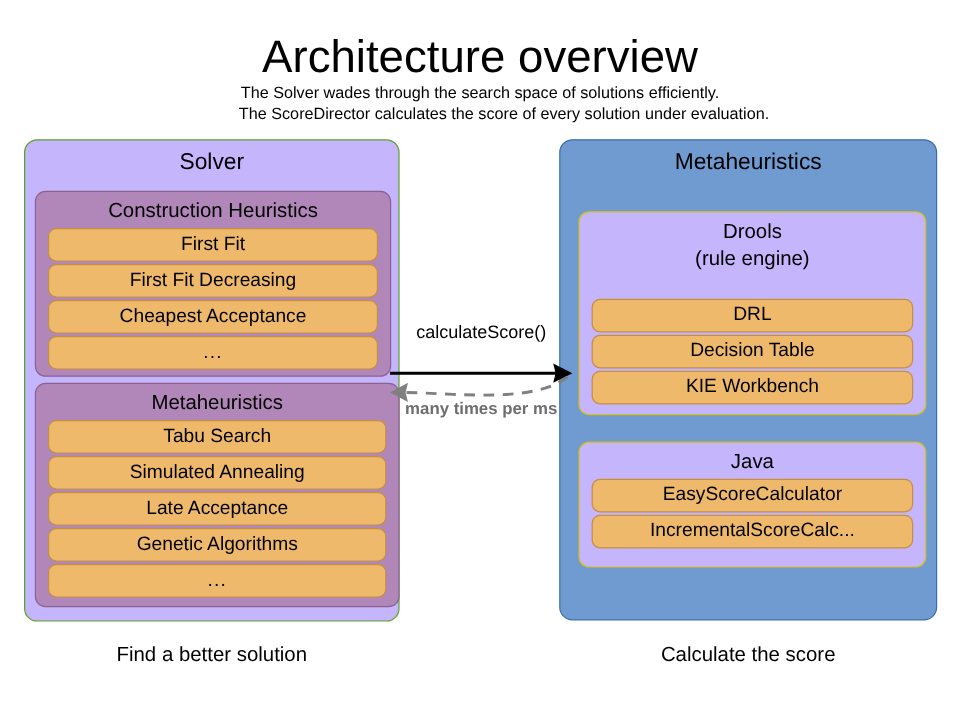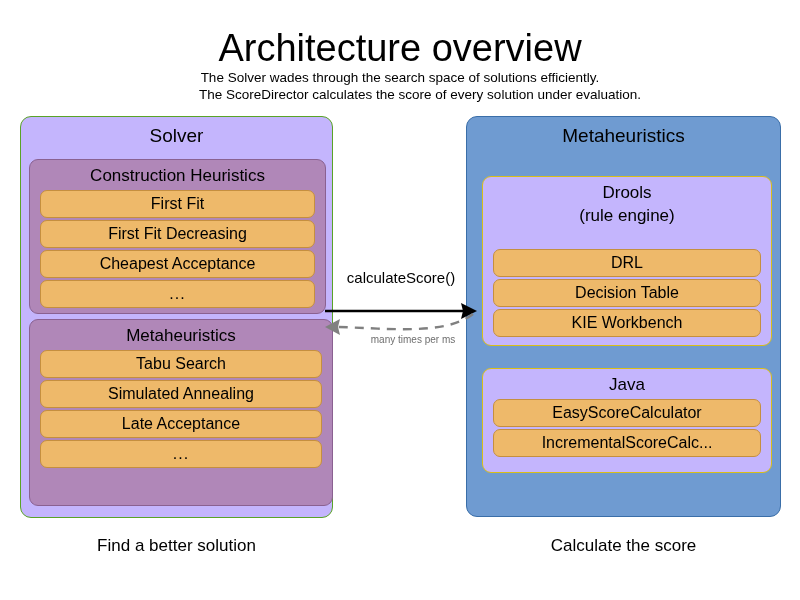--- a/index.html
+++ b/index.html
@@ -156,13 +156,14 @@
   }
   .arrow-label-bottom {
     position: absolute;
-    left: 12px; top: 65px;
+    left: 0; top: 65px;
     width: 152px;
     text-align: center;
-    font-size: 10px;
+    font-size: 14px;
     line-height: 14px;
     color: #6e6e6e;
     white-space: nowrap;
+    font-weight: bold;
   }
 
   

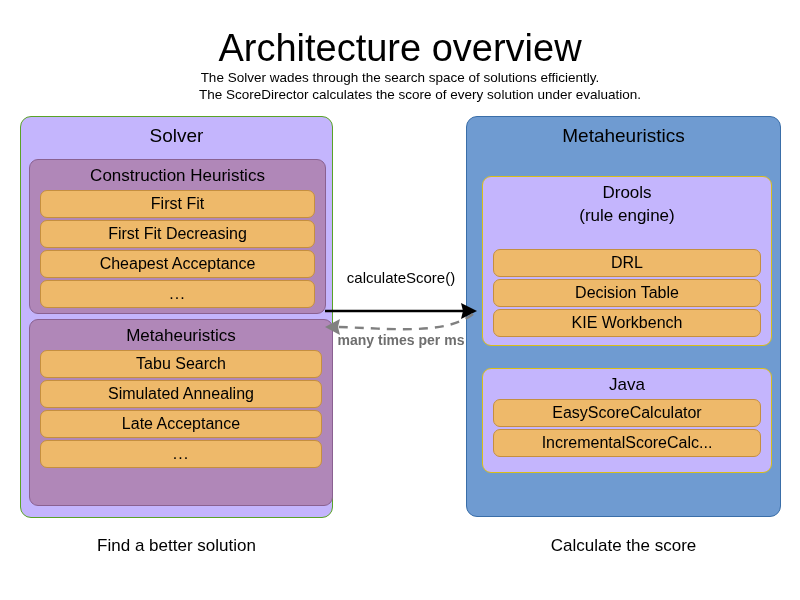--- a/index.html
+++ b/index.html
@@ -206,6 +206,7 @@
         <div class="item">Tabu Search</div>
         <div class="item">Simulated Annealing</div>
         <div class="item">Late Acceptance</div>
+        <div class="item">Genetic Algorithms</div>
         <div class="item ellipsis">...</div>
       </div>
     </div>

